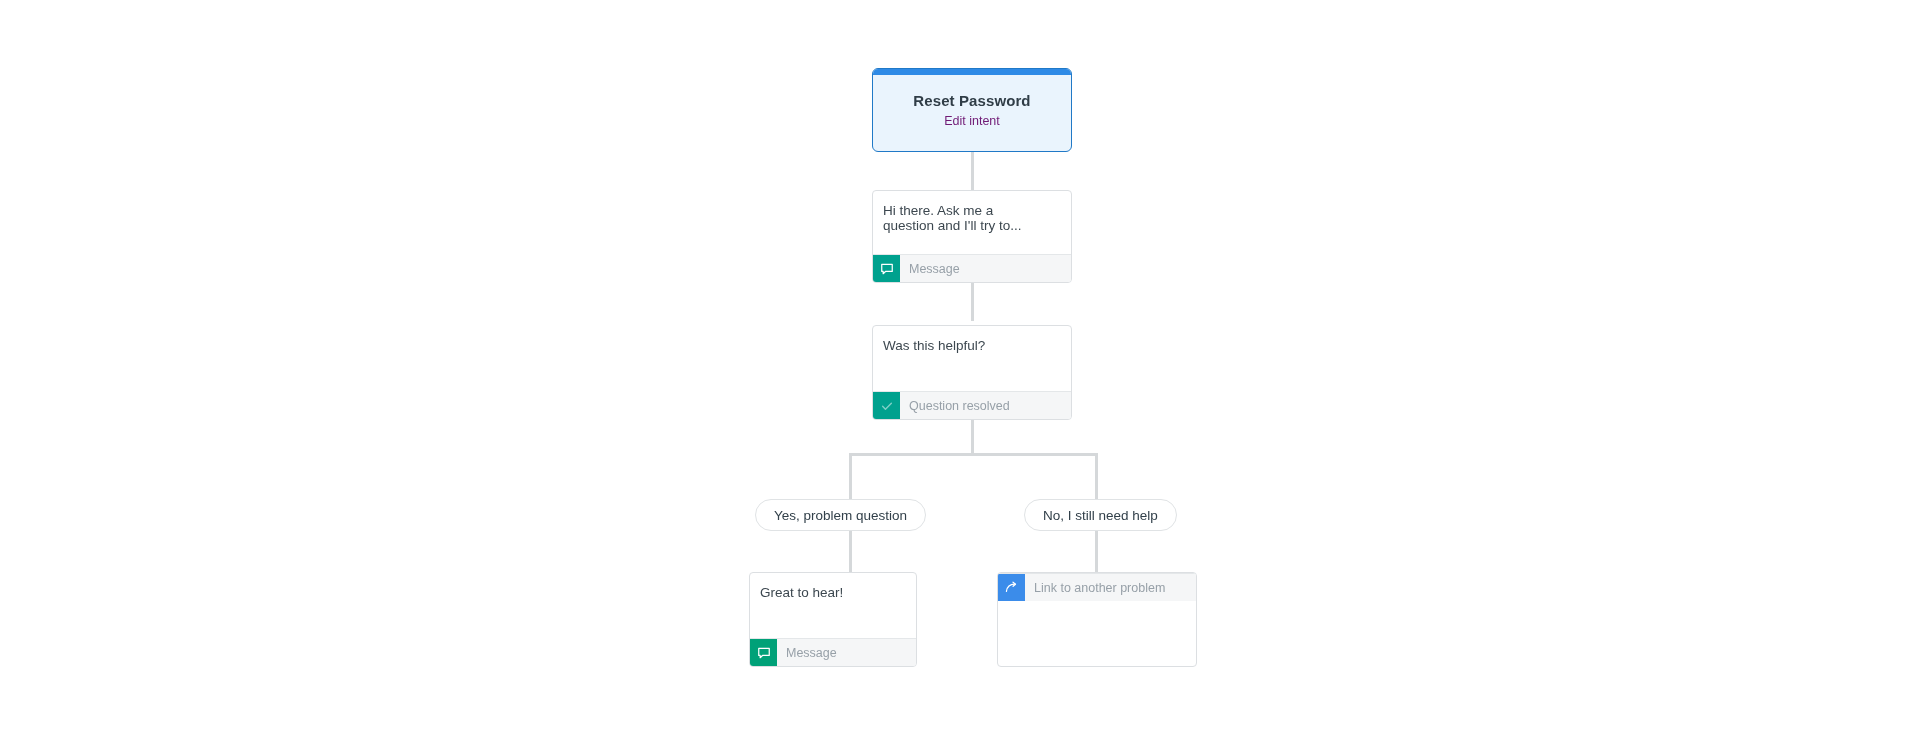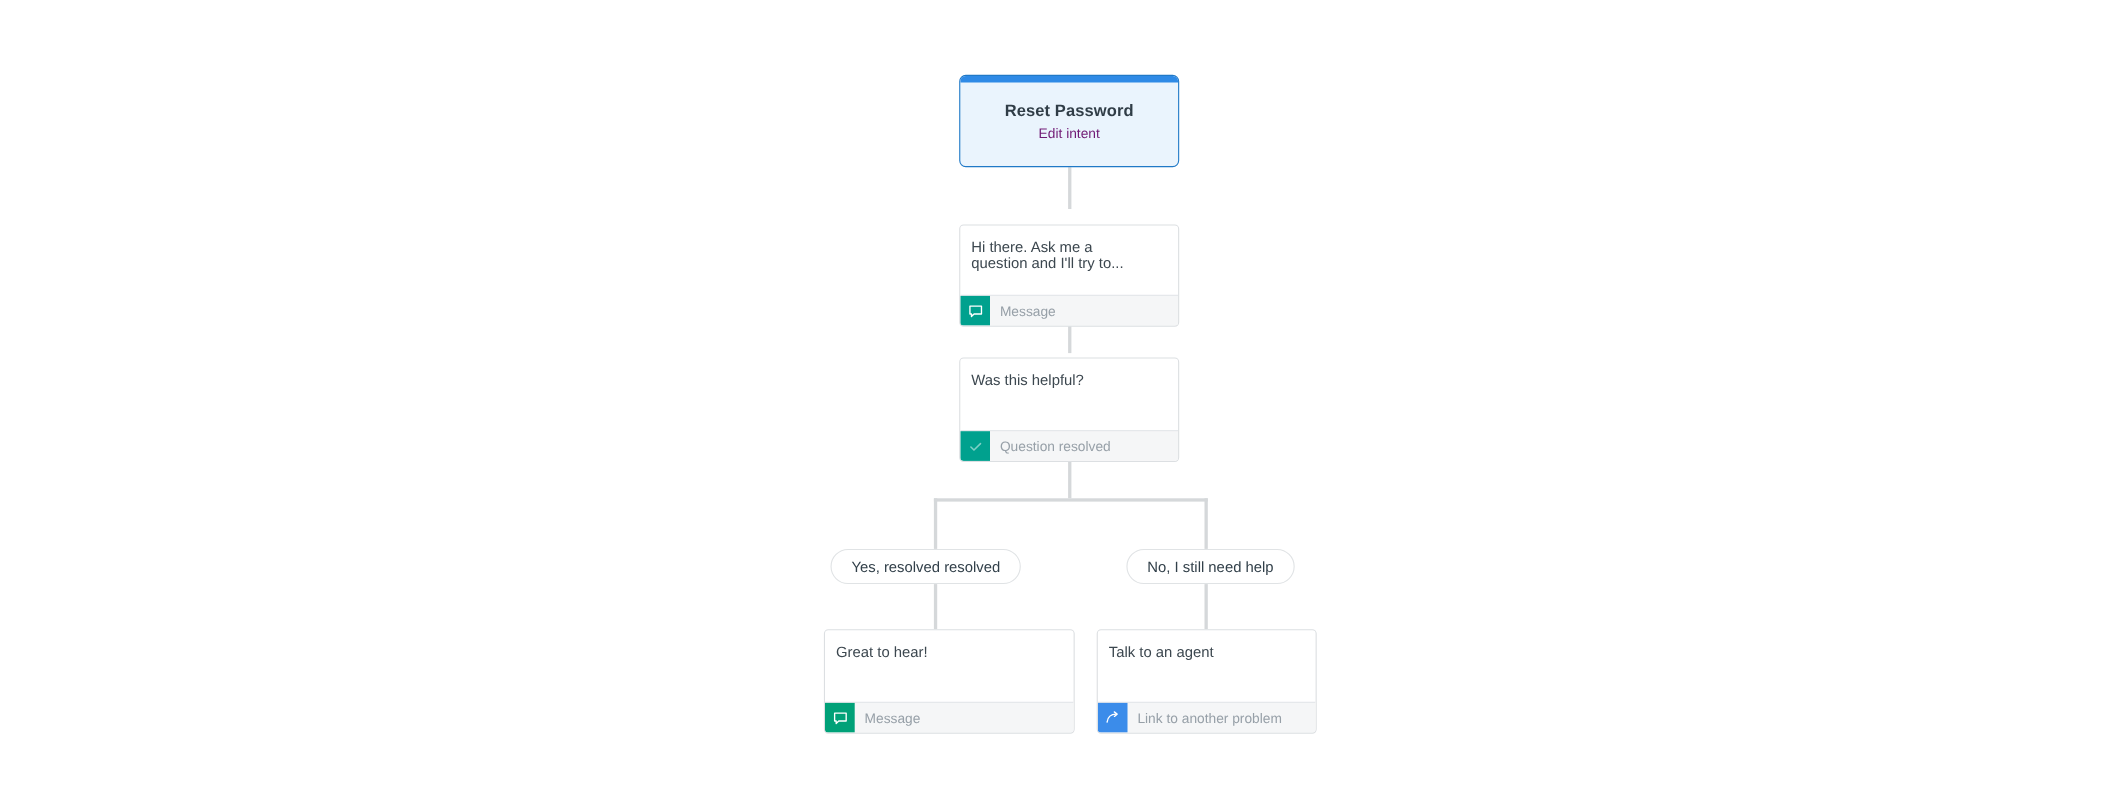--- a/index.html
+++ b/index.html
@@ -162,7 +162,7 @@
     <div class="intent-link">Edit intent</div>
   </div>
 
-  <div class="step-node" style="left:872px; top:204px; width:200px; height:93px;">
+  <div class="step-node" style="left:872px; top:190px; width:200px; height:93px;">
     <div class="step-body">
       <span class="line">Hi there. Ask me a</span>
       <span class="line">question and I'll try to...</span>

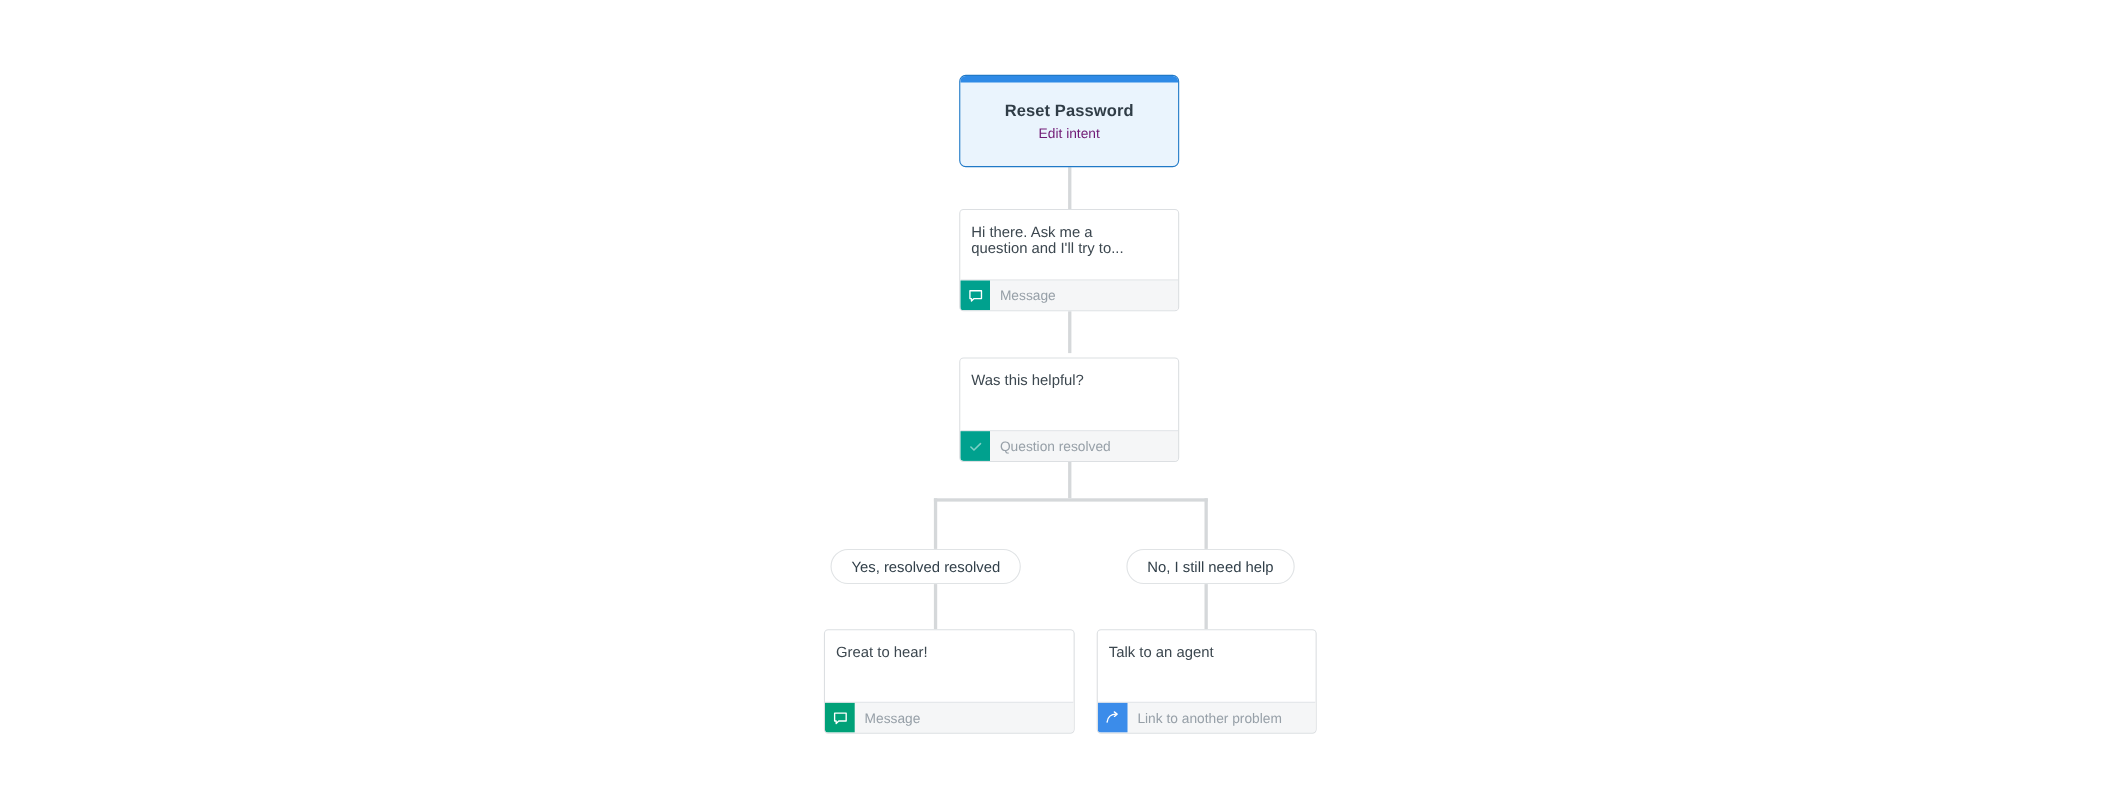--- a/index.html
+++ b/index.html
@@ -192,7 +192,7 @@
   </div>
 
   <div class="pill" style="left:755px; top:499px;">
-    <span>Yes, resolved resolved</span>
+    <span>Yes, problem question</span>
   </div>
   <div class="pill" style="left:1024px; top:499px;">
     <span>No, I still need help</span>

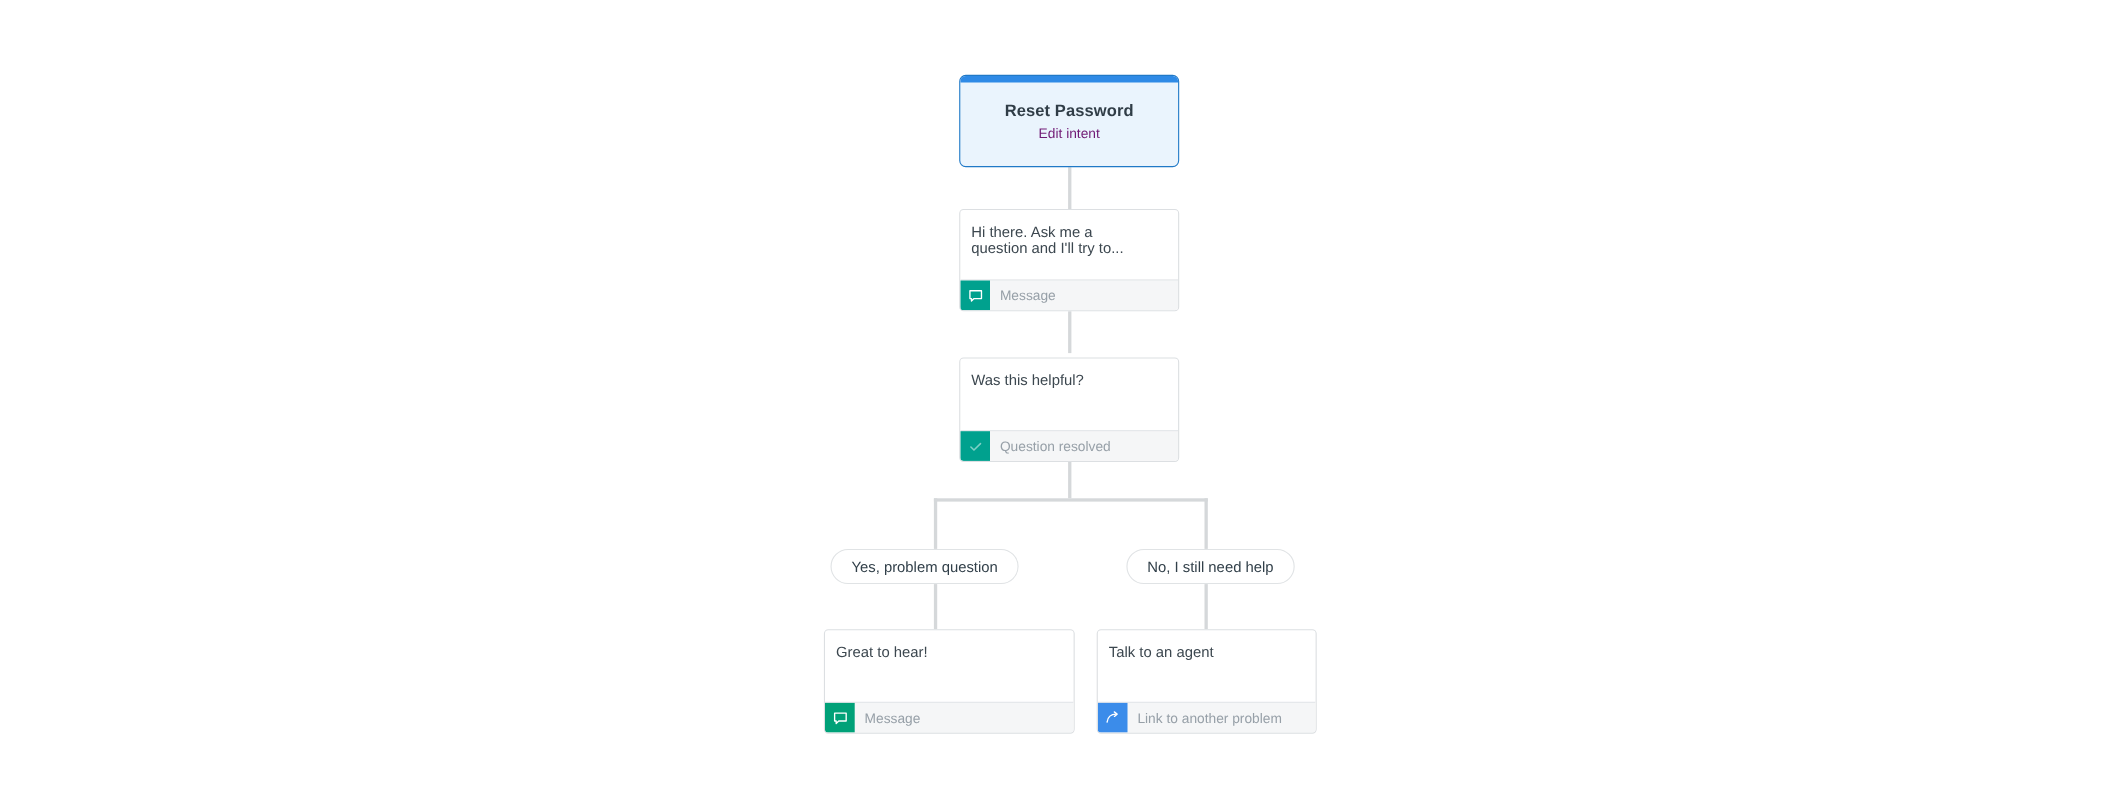--- a/index.html
+++ b/index.html
@@ -198,7 +198,7 @@
     <span>No, I still need help</span>
   </div>
 
-  <div class="step-node" style="left:749px; top:572px; width:228px; height:95px;">
+  <div class="step-node" style="left:749px; top:572px; width:168px; height:95px;">
     <div class="step-body">
       <span class="line">Great to hear!</span>
     </div>

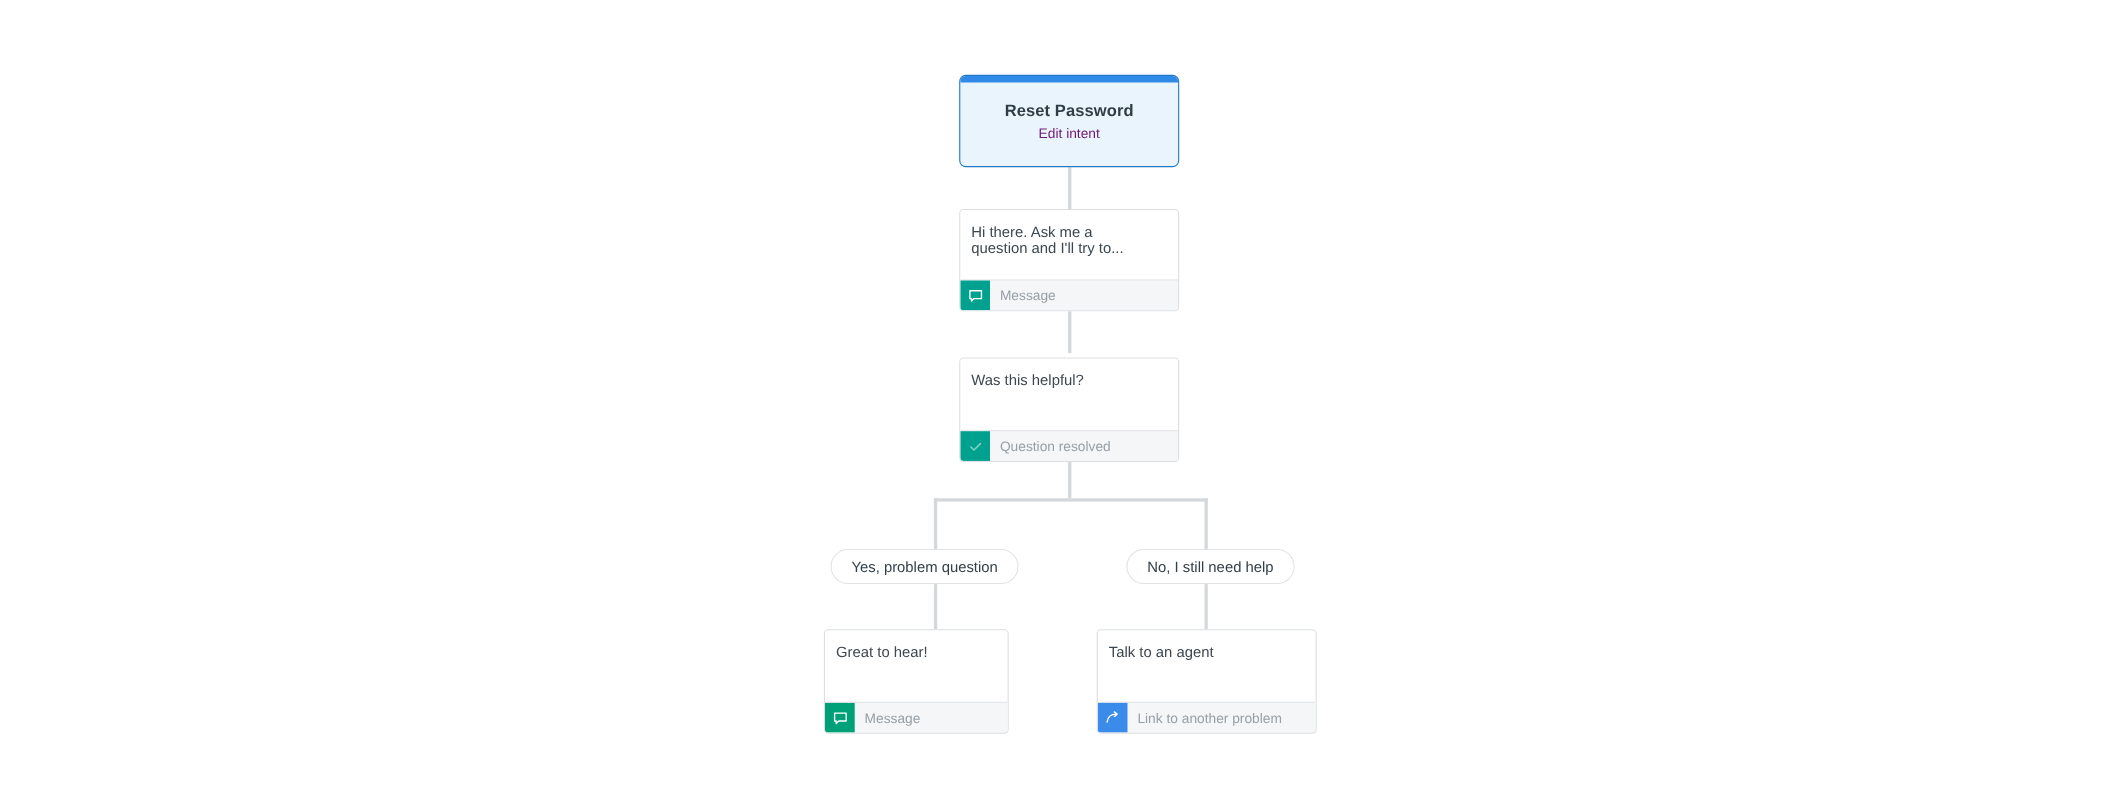--- a/index.html
+++ b/index.html
@@ -213,9 +213,6 @@
   </div>
 
   <div class="step-node" style="left:997px; top:572px; width:200px; height:95px;">
-    <div class="step-body">
-      <span class="line">Talk to an agent</span>
-    </div>
     <div class="step-footer">
       <div class="step-icon" style="background:#3b8cea;">
         <svg width="15" height="15" viewBox="0 0 16 16" aria-hidden="true">

